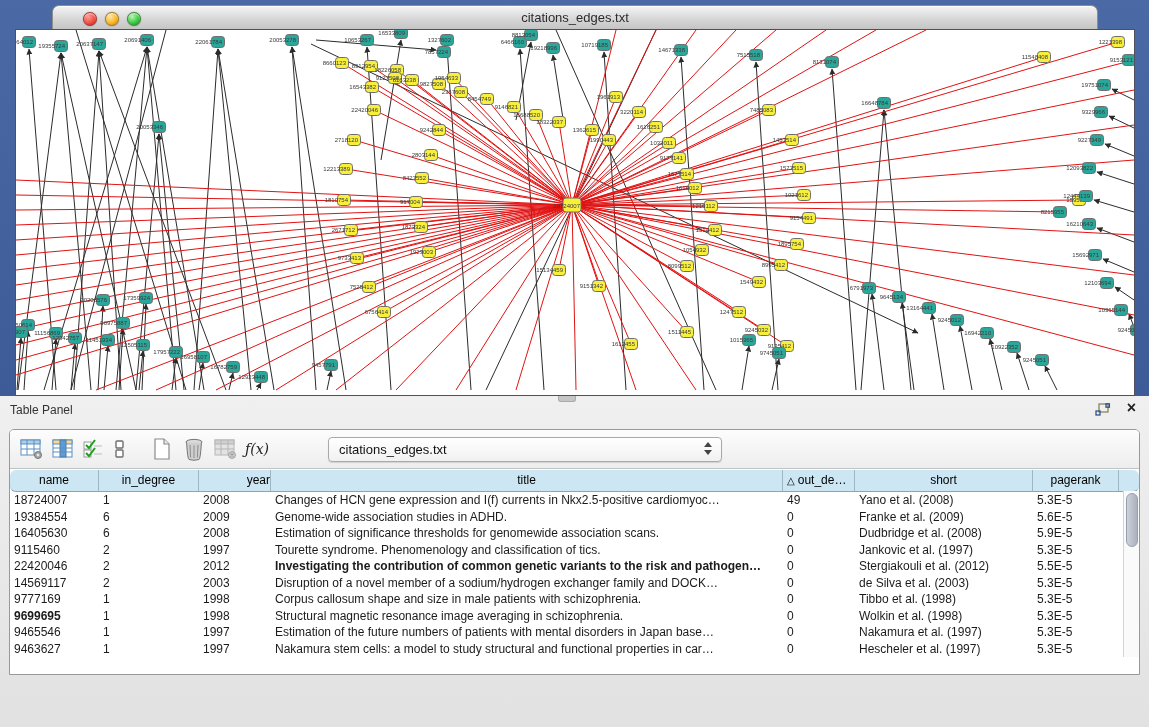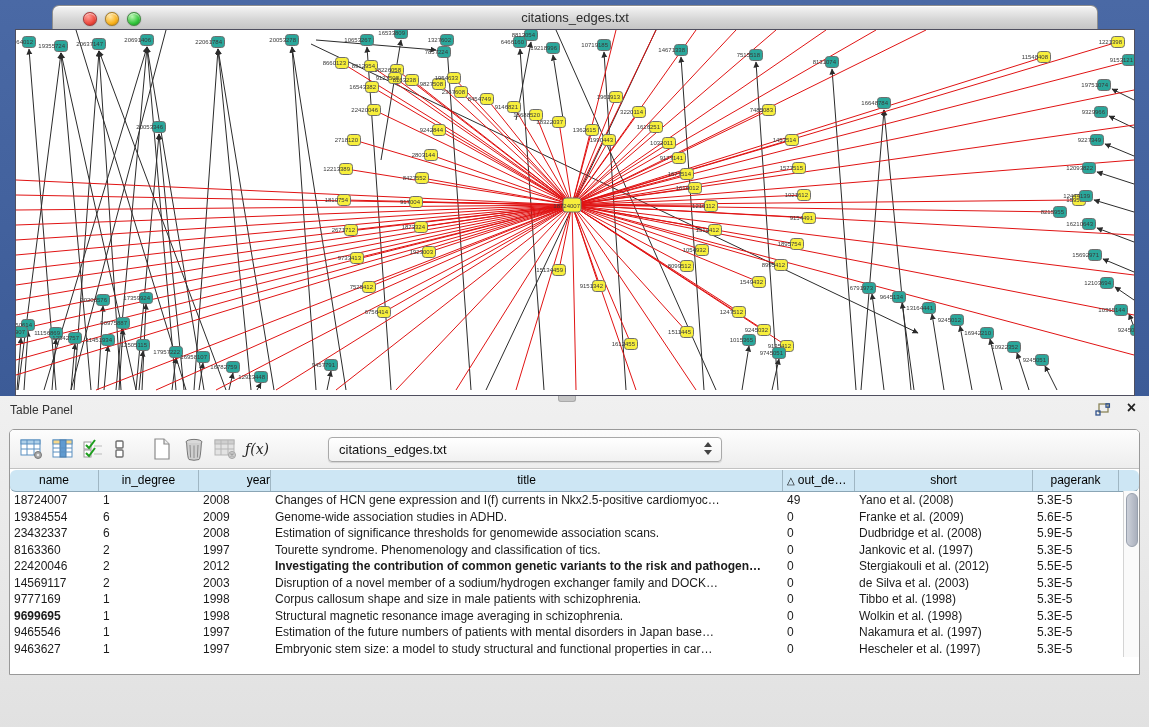--- a/index.html
+++ b/index.html
@@ -602,7 +602,7 @@
               <div class="td" style="width: 86px;">5.6E-5</div>
             </div>
             <div class="trow">
-              <div class="td" style="width: 89px;">23432337</div>
+              <div class="td" style="width: 89px;">16405630</div>
               <div class="td" style="width: 100px;">6</div>
               <div class="td" style="width: 72px;">2008</div>
               <div class="td" style="width: 512px;">Estimation of significance thresholds for genomewide association scans.</div>

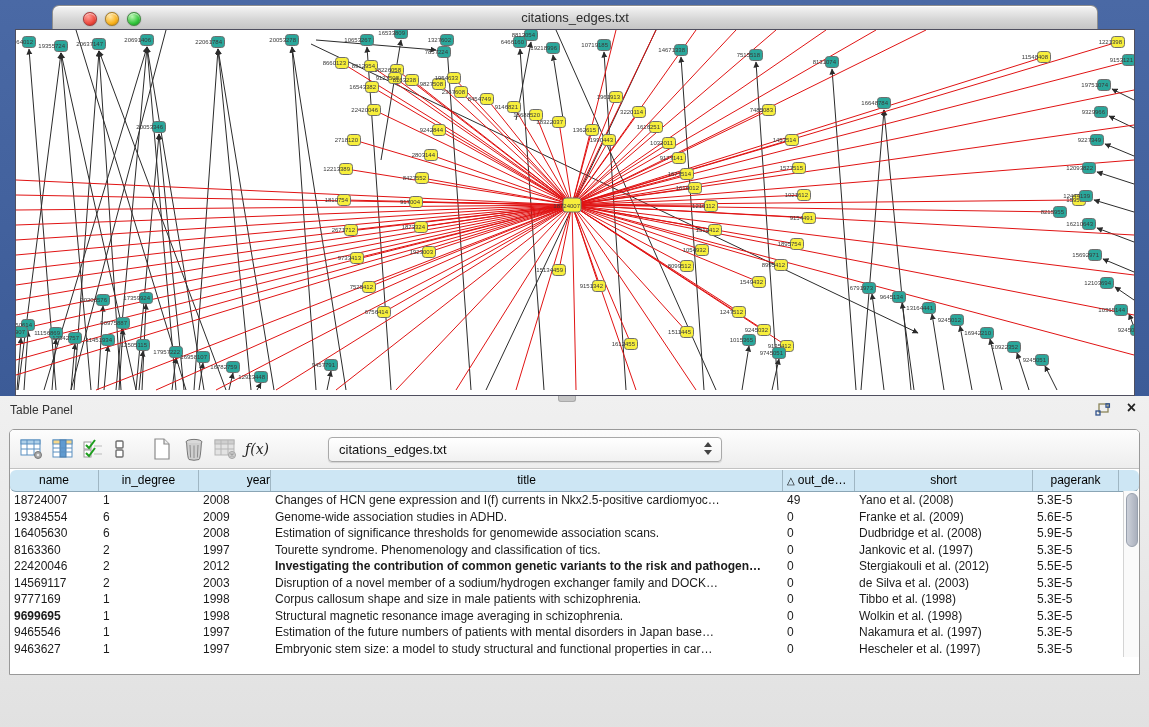--- a/index.html
+++ b/index.html
@@ -611,7 +611,7 @@
               <div class="td" style="width: 86px;">5.9E-5</div>
             </div>
             <div class="trow">
-              <div class="td" style="width: 89px;">8163360</div>
+              <div class="td" style="width: 89px;">9115460</div>
               <div class="td" style="width: 100px;">2</div>
               <div class="td" style="width: 72px;">1997</div>
               <div class="td" style="width: 512px;">Tourette syndrome. Phenomenology and classification of tics.</div>

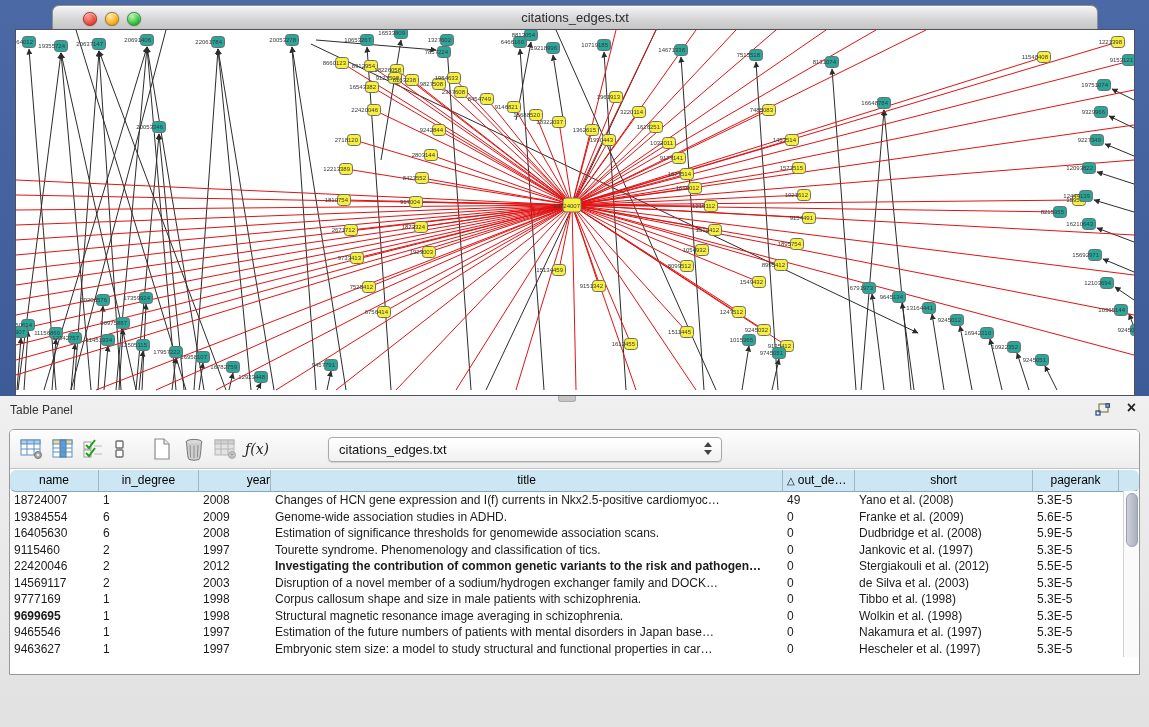--- a/index.html
+++ b/index.html
@@ -668,7 +668,7 @@
               <div class="td" style="width: 89px;">9463627</div>
               <div class="td" style="width: 100px;">1</div>
               <div class="td" style="width: 72px;">1997</div>
-              <div class="td" style="width: 512px;">Embryonic stem size: a model to study structural and functional properties in car…</div>
+              <div class="td" style="width: 512px;">Nakamura stem cells: a model to study structural and functional properties in car…</div>
               <div class="td" style="width: 72px;">0</div>
               <div class="td" style="width: 178px;">Hescheler et al. (1997)</div>
               <div class="td" style="width: 86px;">5.3E-5</div>

